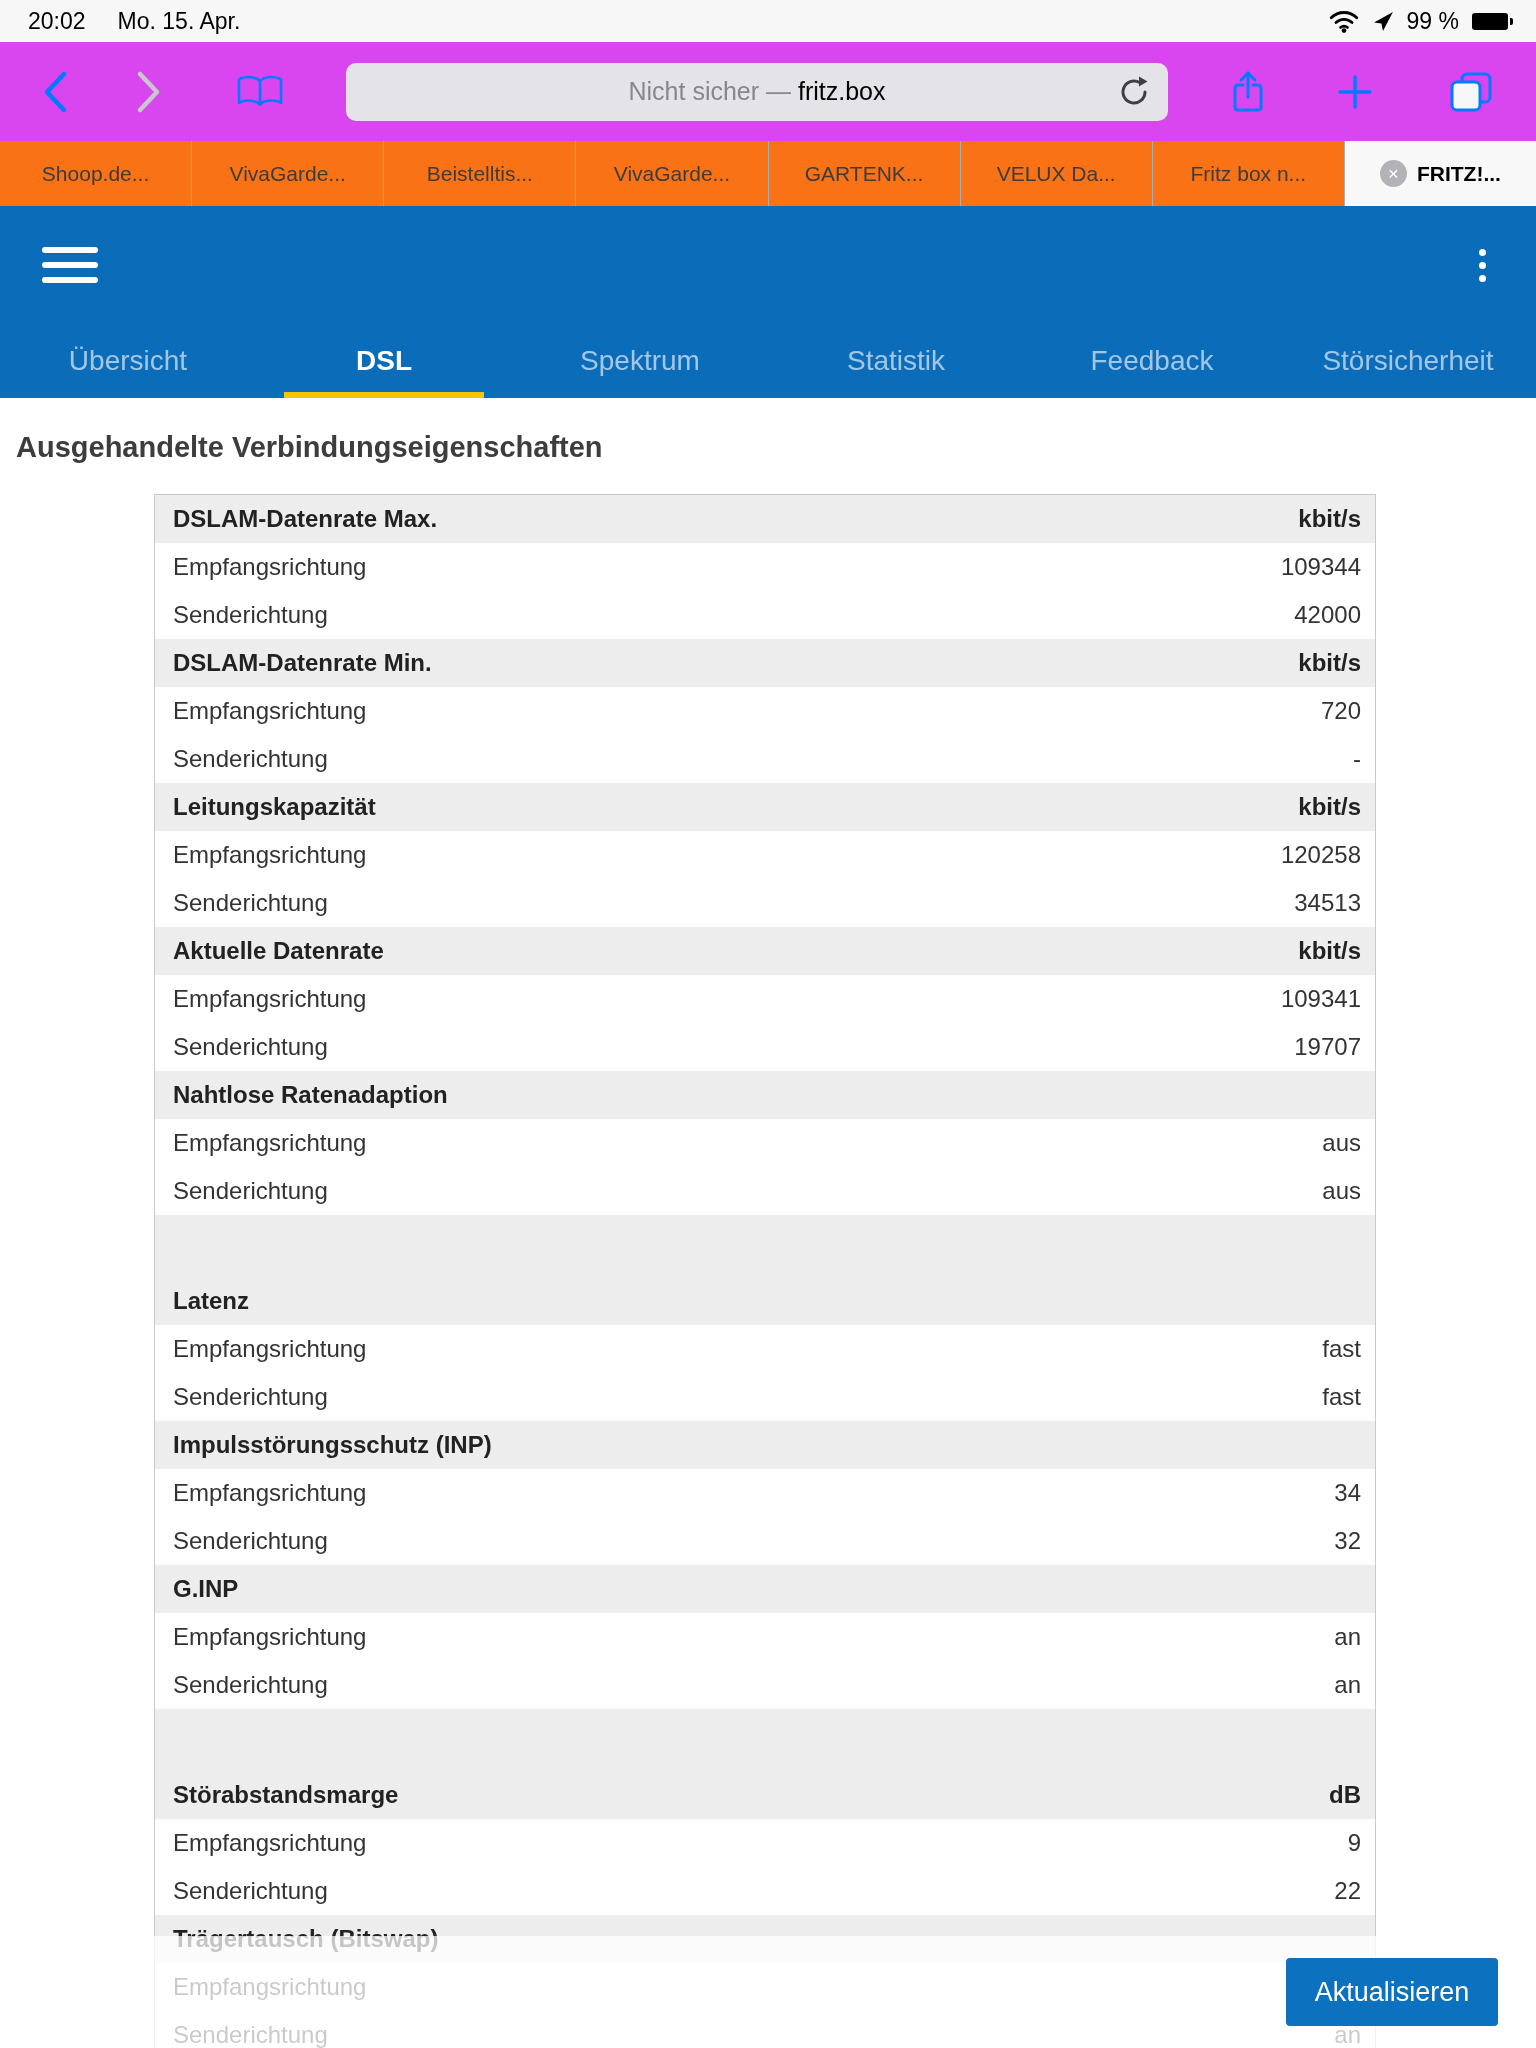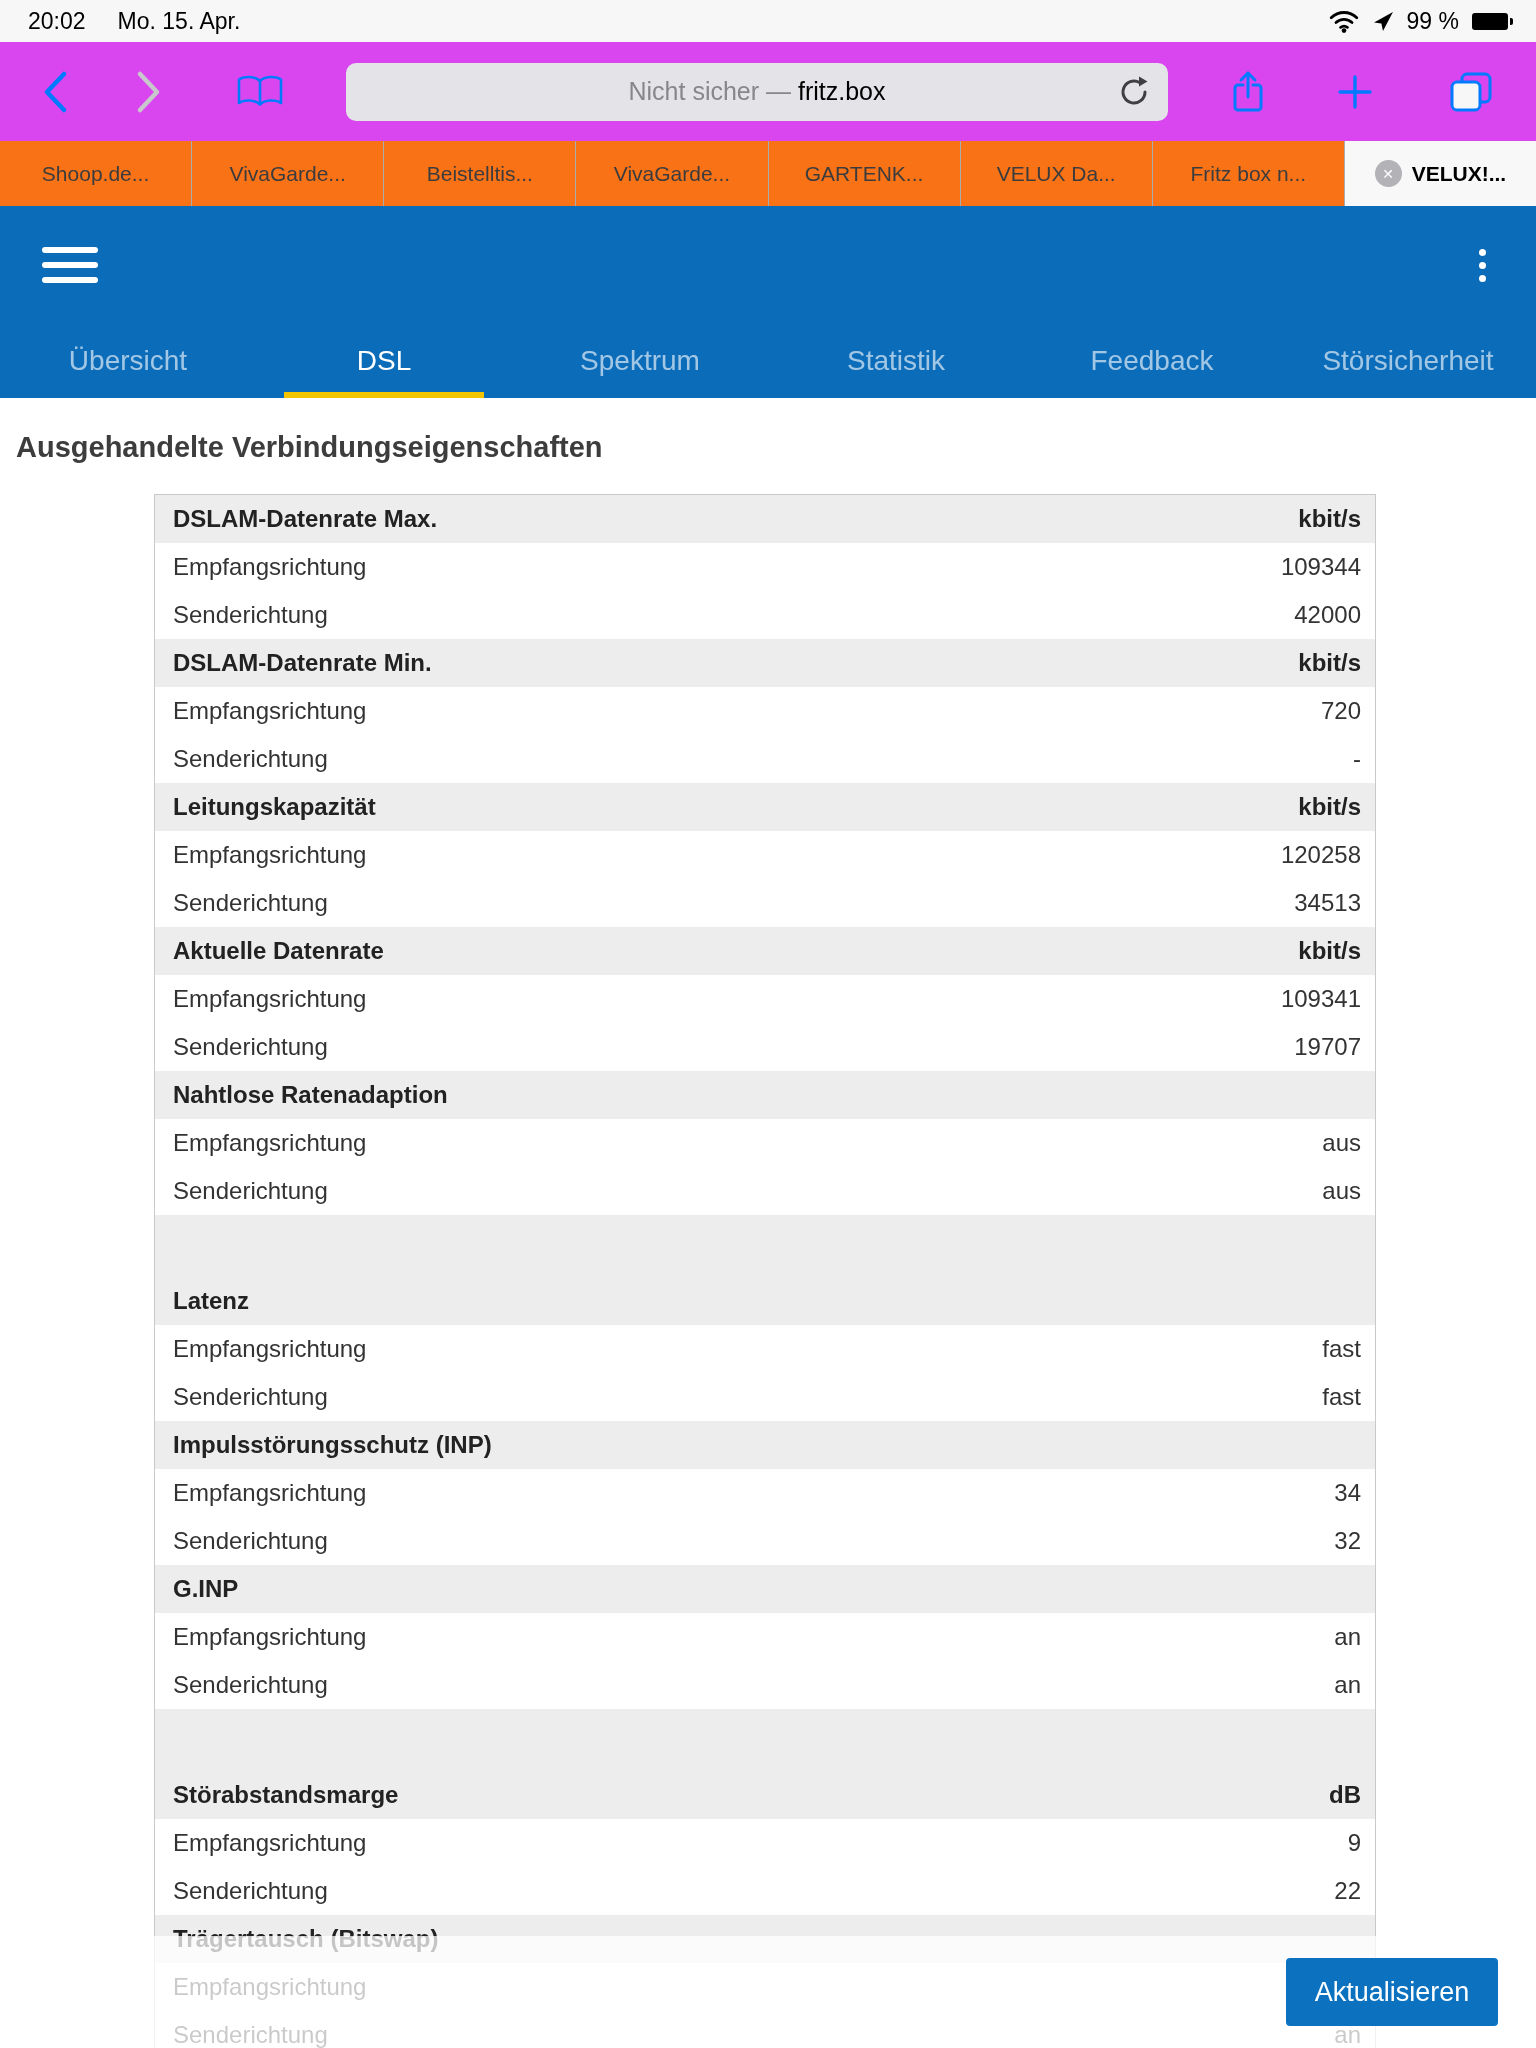--- a/index.html
+++ b/index.html
@@ -180,7 +180,7 @@
       </div>
       <div class="btab active">
         <span class="tabclose">✕</span>
-        <span class="btab-label">VELUX!...</span>
+        <span class="btab-label">FRITZ!...</span>
       </div>
     </div>
 

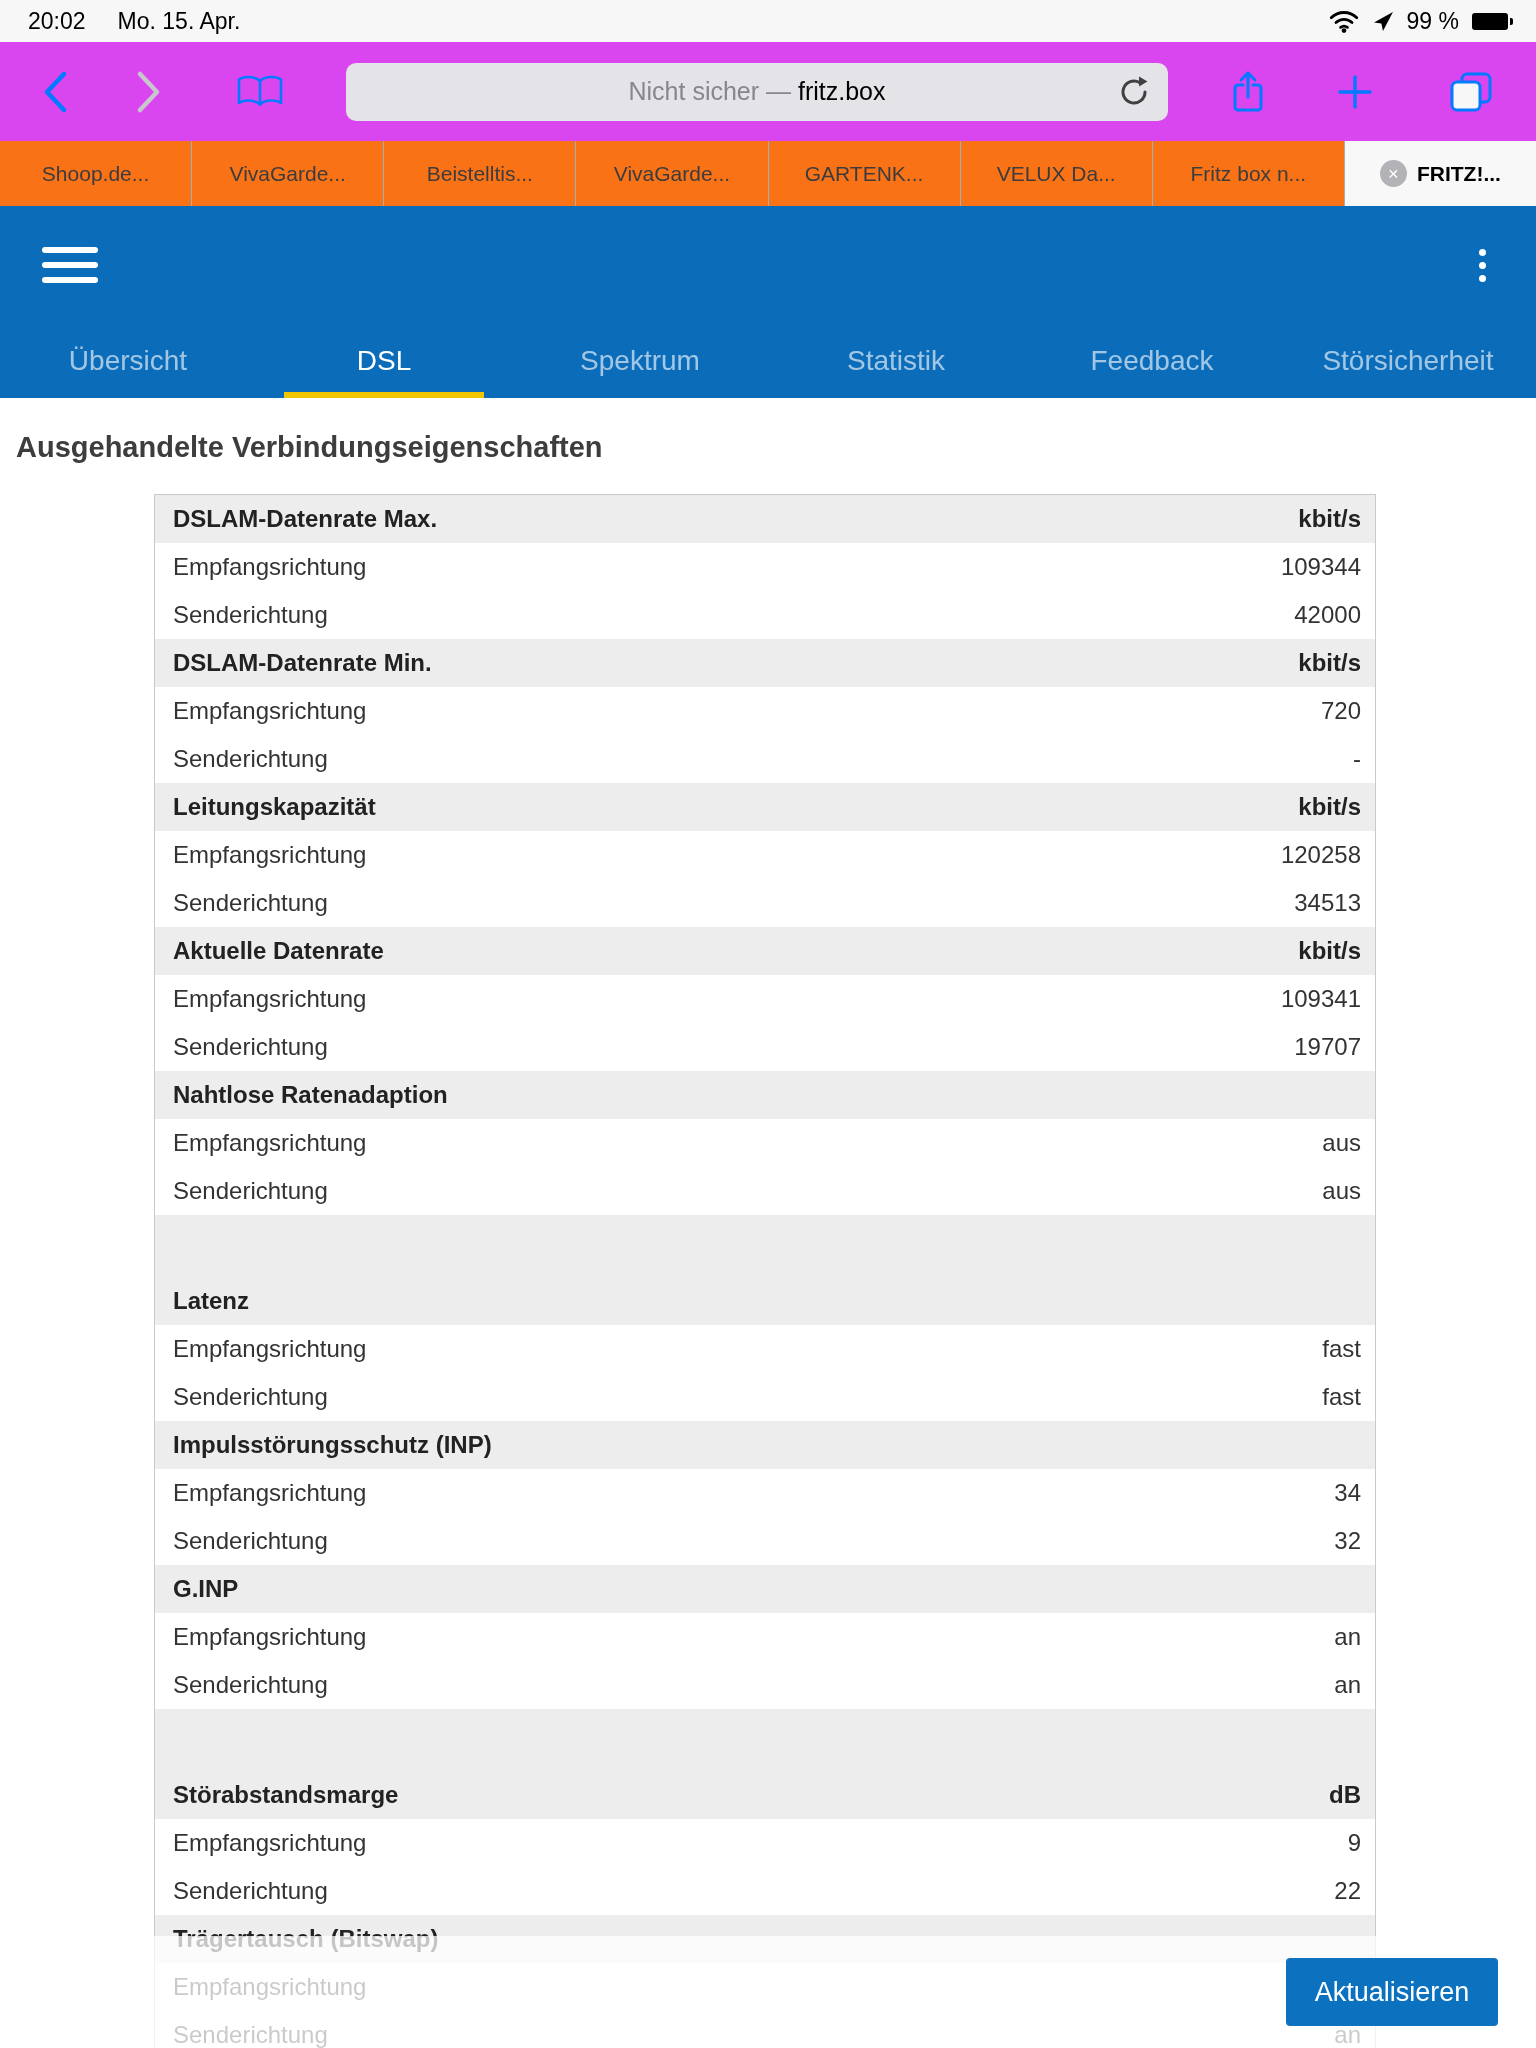--- a/index.html
+++ b/index.html
@@ -52,7 +52,7 @@
   .navtabs { height:74px; display:flex; }
   .navtab { flex:1; display:flex; align-items:center; justify-content:center; font-size:28px;
             color:rgba(255,255,255,.62); position:relative; cursor:pointer; }
-  .navtab.active { color:#fff; }
+  .navtab.active { color:#fff;font-weight:bold; }
   .navtab.active::after { content:""; position:absolute; bottom:0; left:11%; width:78%;
                           height:6px; background:#f2c500; }
 

